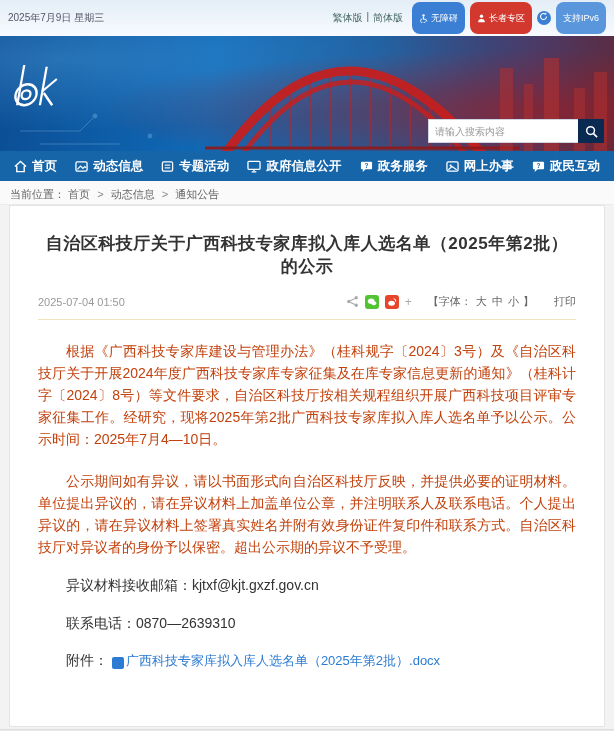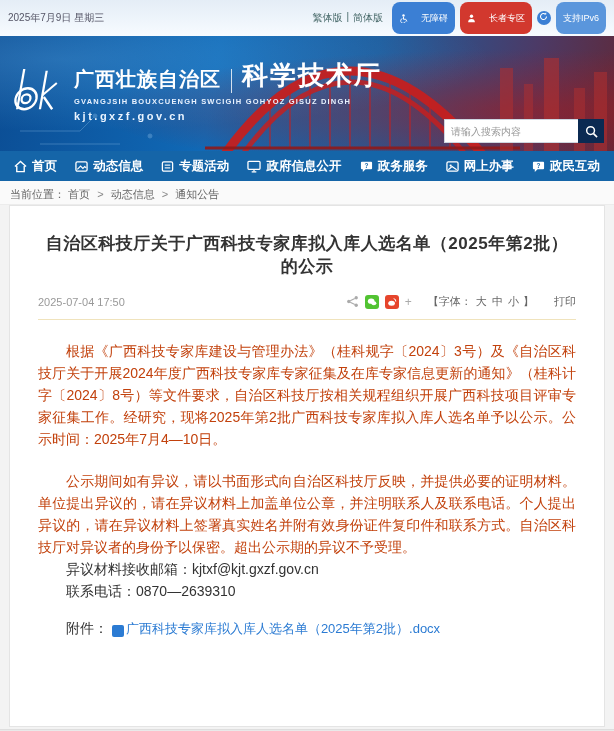--- a/index.html
+++ b/index.html
@@ -13,7 +13,7 @@
   .topbar-right { display:flex; align-items:center; gap:5px; }
   .ver-links { color:#466; display:flex; gap:4px; margin-right:4px; }
   .ver-links span { cursor:pointer; }
-  .pill { display:inline-flex; align-items:center; gap:13px; height:14px;
+  .pill { display:inline-flex; align-items:center; gap:3px; height:14px;
     border-radius:8px; padding:16px 7px; font-size:9px; color:#fff; cursor:pointer; }
   .pill-blue { background:#3b7fd4; }
   .pill-red  { background:#d2382e; }

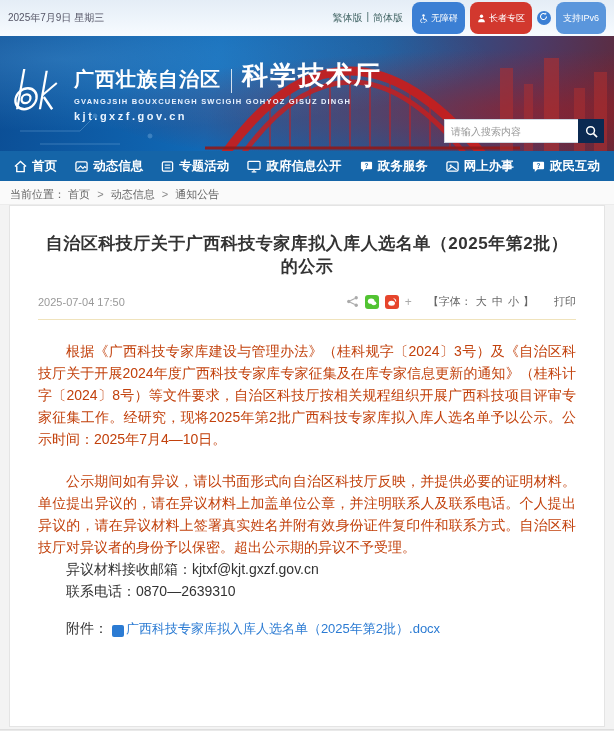--- a/index.html
+++ b/index.html
@@ -169,15 +169,6 @@
         <path d="M48 40 L60 54"></path>
       </g>
     </svg>
-    <div class="brand-text">
-      <div class="cn-line">
-        <span class="cn-region">广西壮族自治区</span>
-        <span class="cn-sep"></span>
-        <span class="cn-dept">科学技术厅</span>
-      </div>
-      <div class="zhuang">GVANGJSIH BOUXCUENGH SWCIGIH GOHYOZ GISUZ DINGH</div>
-      <div class="site-url">kjt.gxzf.gov.cn</div>
-    </div>
   </div>
 
   <div class="search-wrap">

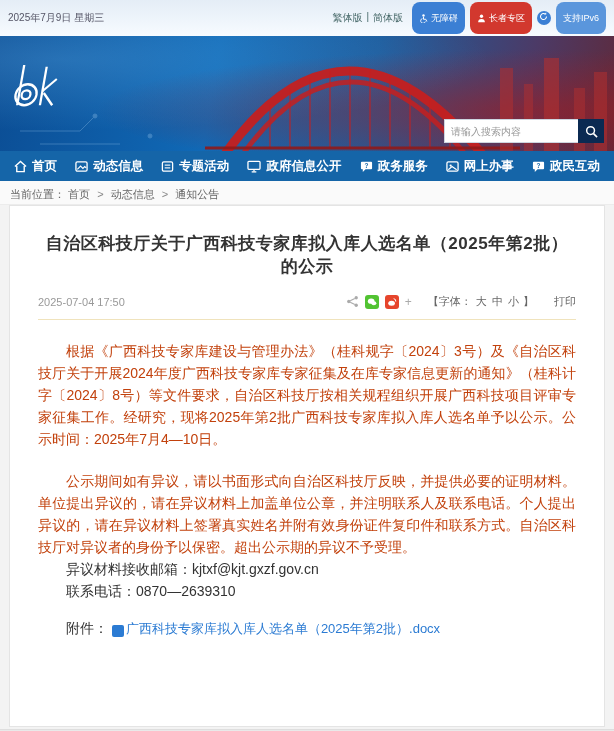--- a/index.html
+++ b/index.html
@@ -36,7 +36,7 @@
   .zhuang { margin-top:4px; font-size:7.5px; color:#e8f2ff; letter-spacing:1.2px; font-weight:bold; }
   .site-url { margin-top:4px; font-size:11px; font-weight:bold; color:#eaf4ff; letter-spacing:2.5px; }
   .search-wrap { position:absolute; right:10px; bottom:8px; display:flex; }
-  .search-input { width:134px; height:24px; border:1px solid #cdd6e0; border-right:none;
+  .search-input { width:150px; height:24px; border:1px solid #cdd6e0; border-right:none;
     font-size:10px; padding:0 6px; color:#333; background:#fff; outline:none; }
   .search-input::placeholder { color:#999; }
   .search-btn { width:26px; height:24px; background:#0b2a52; border:none; cursor:pointer;

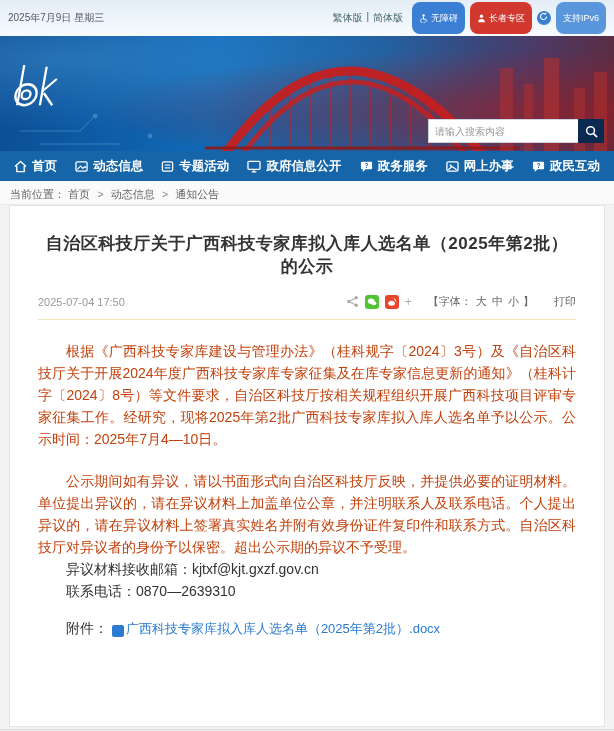--- a/index.html
+++ b/index.html
@@ -252,7 +252,7 @@
 
     <div class="meta-row">
       <div class="meta-left">
-        <span>2025-07-04 17:50</span>
+        <span>2025-07-04 01:50</span>
       </div>
       <div class="meta-right">
         <svg width="13" height="13" viewBox="0 0 14 14" class="share-glyph">

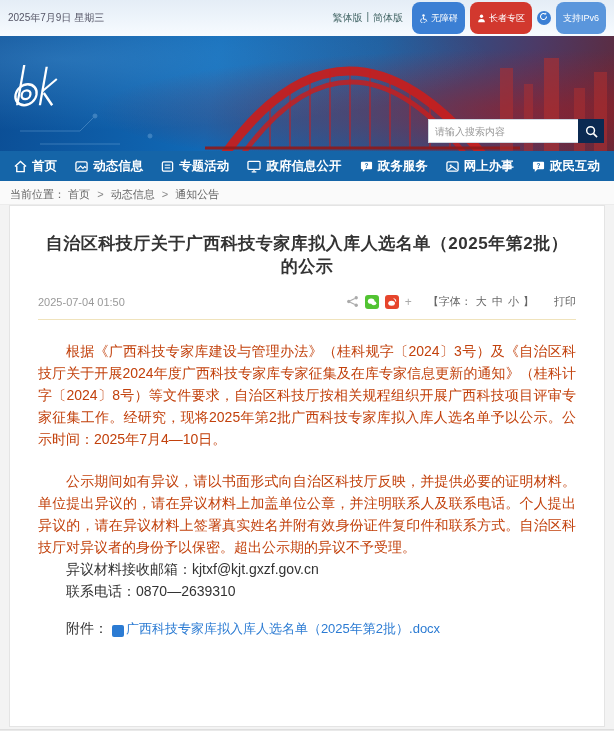--- a/index.html
+++ b/index.html
@@ -76,7 +76,7 @@
 
   .para { margin-top:20px; font-size:14px; color:#c2410c; line-height:22px;
     text-indent:2em; text-align:justify; }
-  .contact-line { font-size:14px; color:#333; line-height:22px; text-indent:2em; }
+  .contact-line { margin-top:16px; font-size:14px; color:#333; line-height:22px; text-indent:2em; }
   .attach-line { margin-top:15px; font-size:14px; color:#333; line-height:22px; text-indent:2em; }
   .attach-link { color:#2b7bd3; text-decoration:none; font-size:13px; cursor:pointer; }
   .word-ico { display:inline-block; width:12px; height:12px; background:#2b7bd3; color:#fff;

